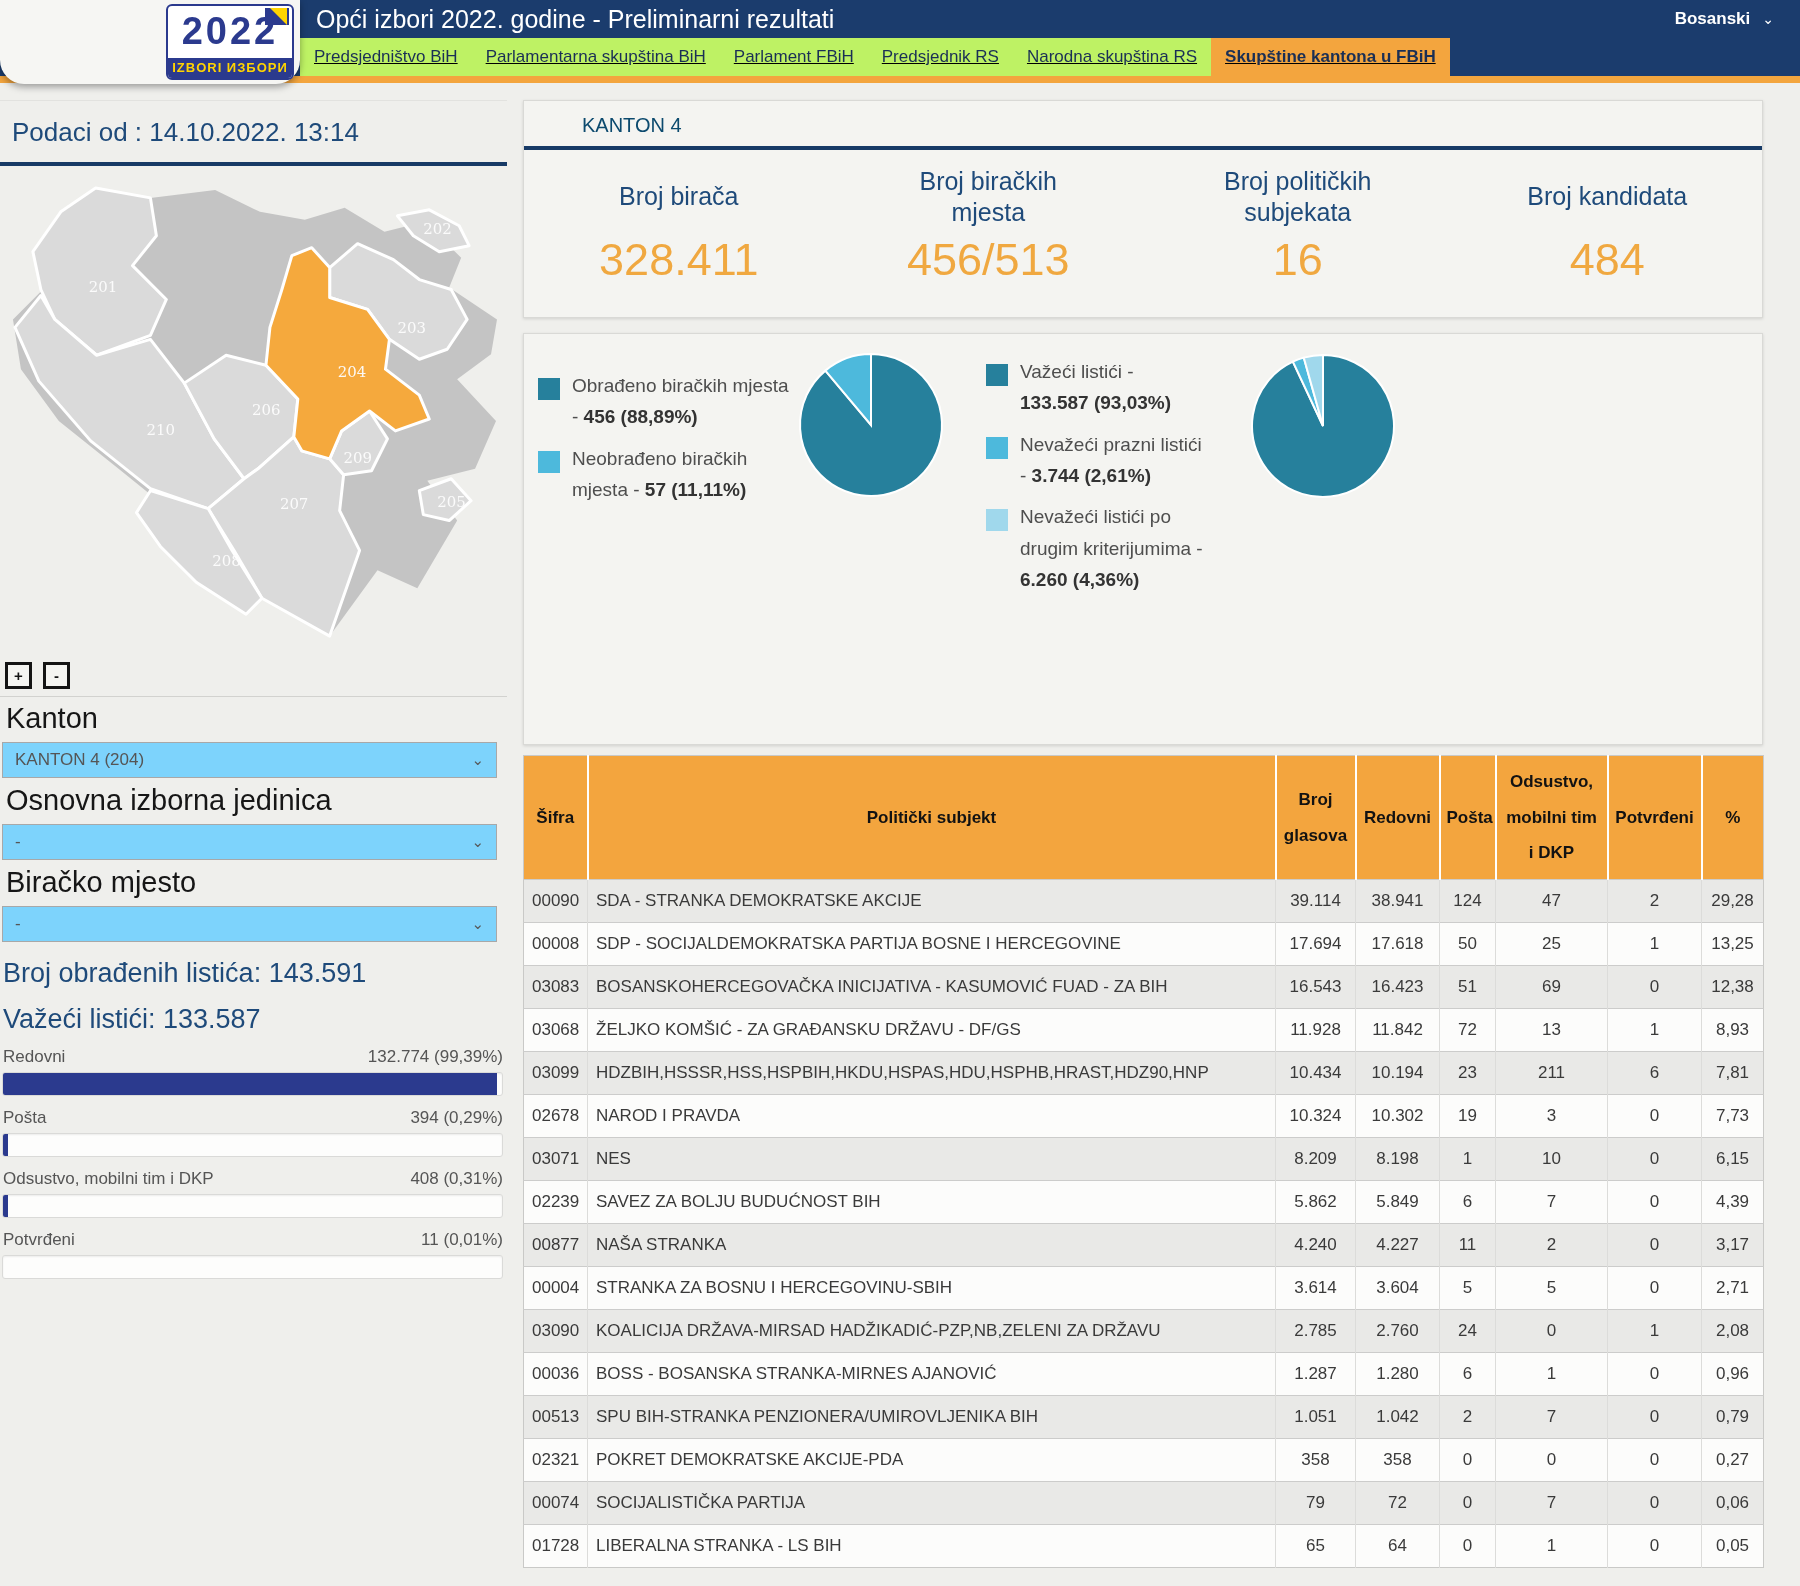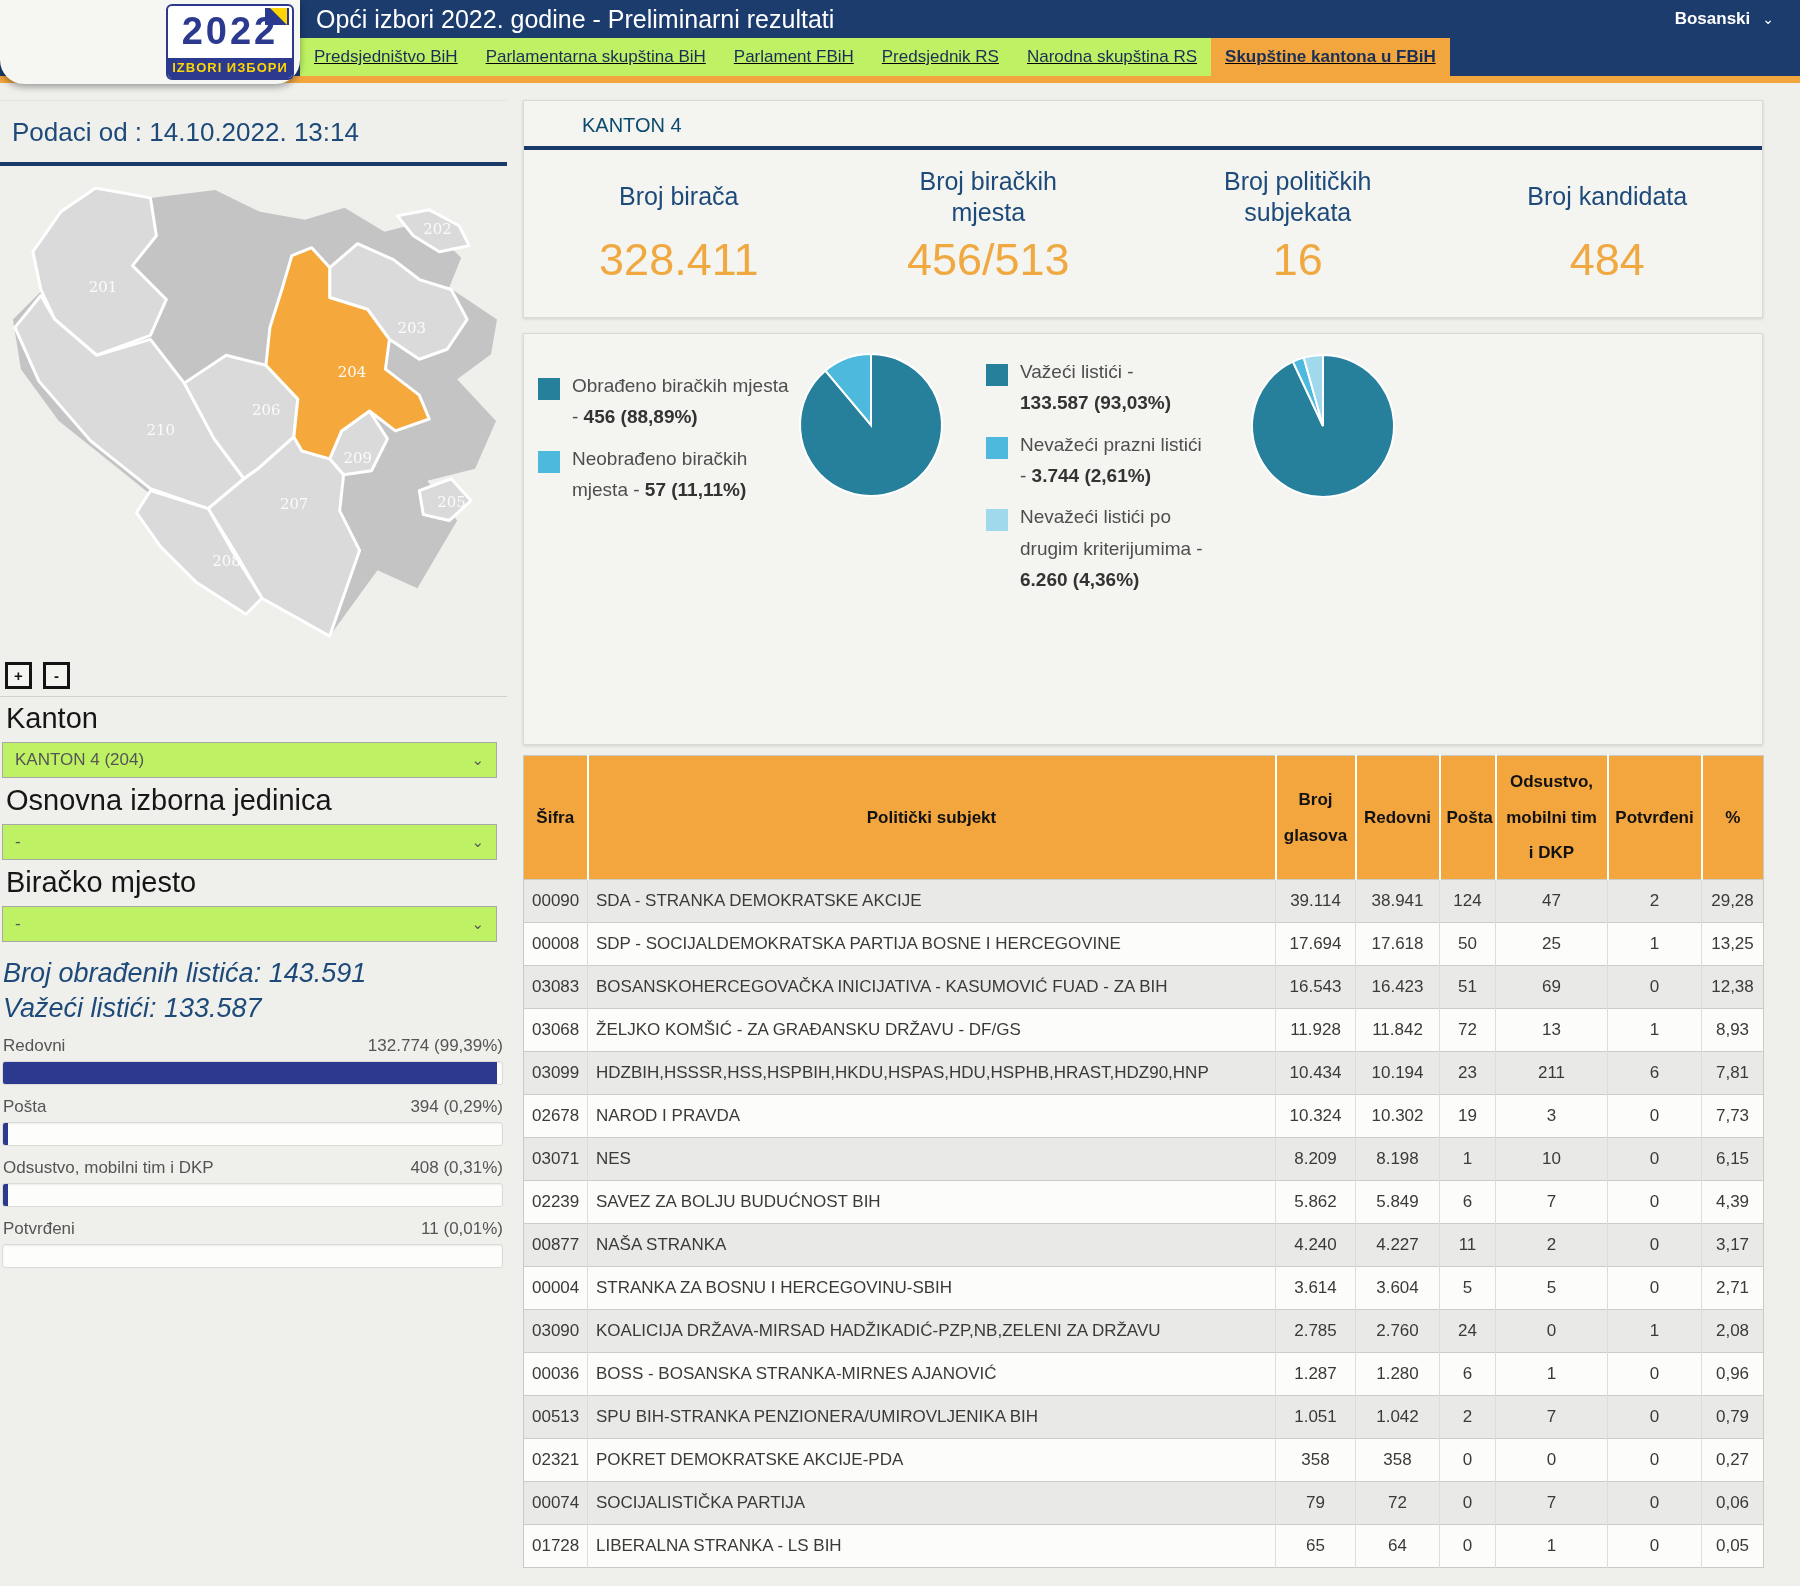--- a/index.html
+++ b/index.html
@@ -36,7 +36,7 @@
   .zoom-btn { width:27px; height:27px; background:#f4f4f1; border:3px solid #141414; font-size:15px; font-weight:bold; color:#141414; display:flex; align-items:center; justify-content:center; cursor:pointer; }
   .lc-divider { border-top:1px solid #d2d2cf; }
   .filter-label { display:block; font-size:29px; color:#161616; margin:5px 0 7px 6px; }
-  .selectbox { height:36px; margin:0 10px 6px 2px; background:#bef264; border:1px solid #a8a8a8; display:flex; align-items:center; justify-content:space-between; padding:0 12px; font-size:17px; color:#555; cursor:pointer; }
+  .selectbox { height:36px; margin:0 10px 6px 2px; background:#7dd3fc; border:1px solid #a8a8a8; display:flex; align-items:center; justify-content:space-between; padding:0 12px; font-size:17px; color:#555; cursor:pointer; }
   .selectbox .chev { font-size:15px; color:#555; }
   .totals { margin-top:16px; }
   .total-line { font-size:27px; color:#1e4a7a; margin:4px 0 4px 3px;font-style:italic; }

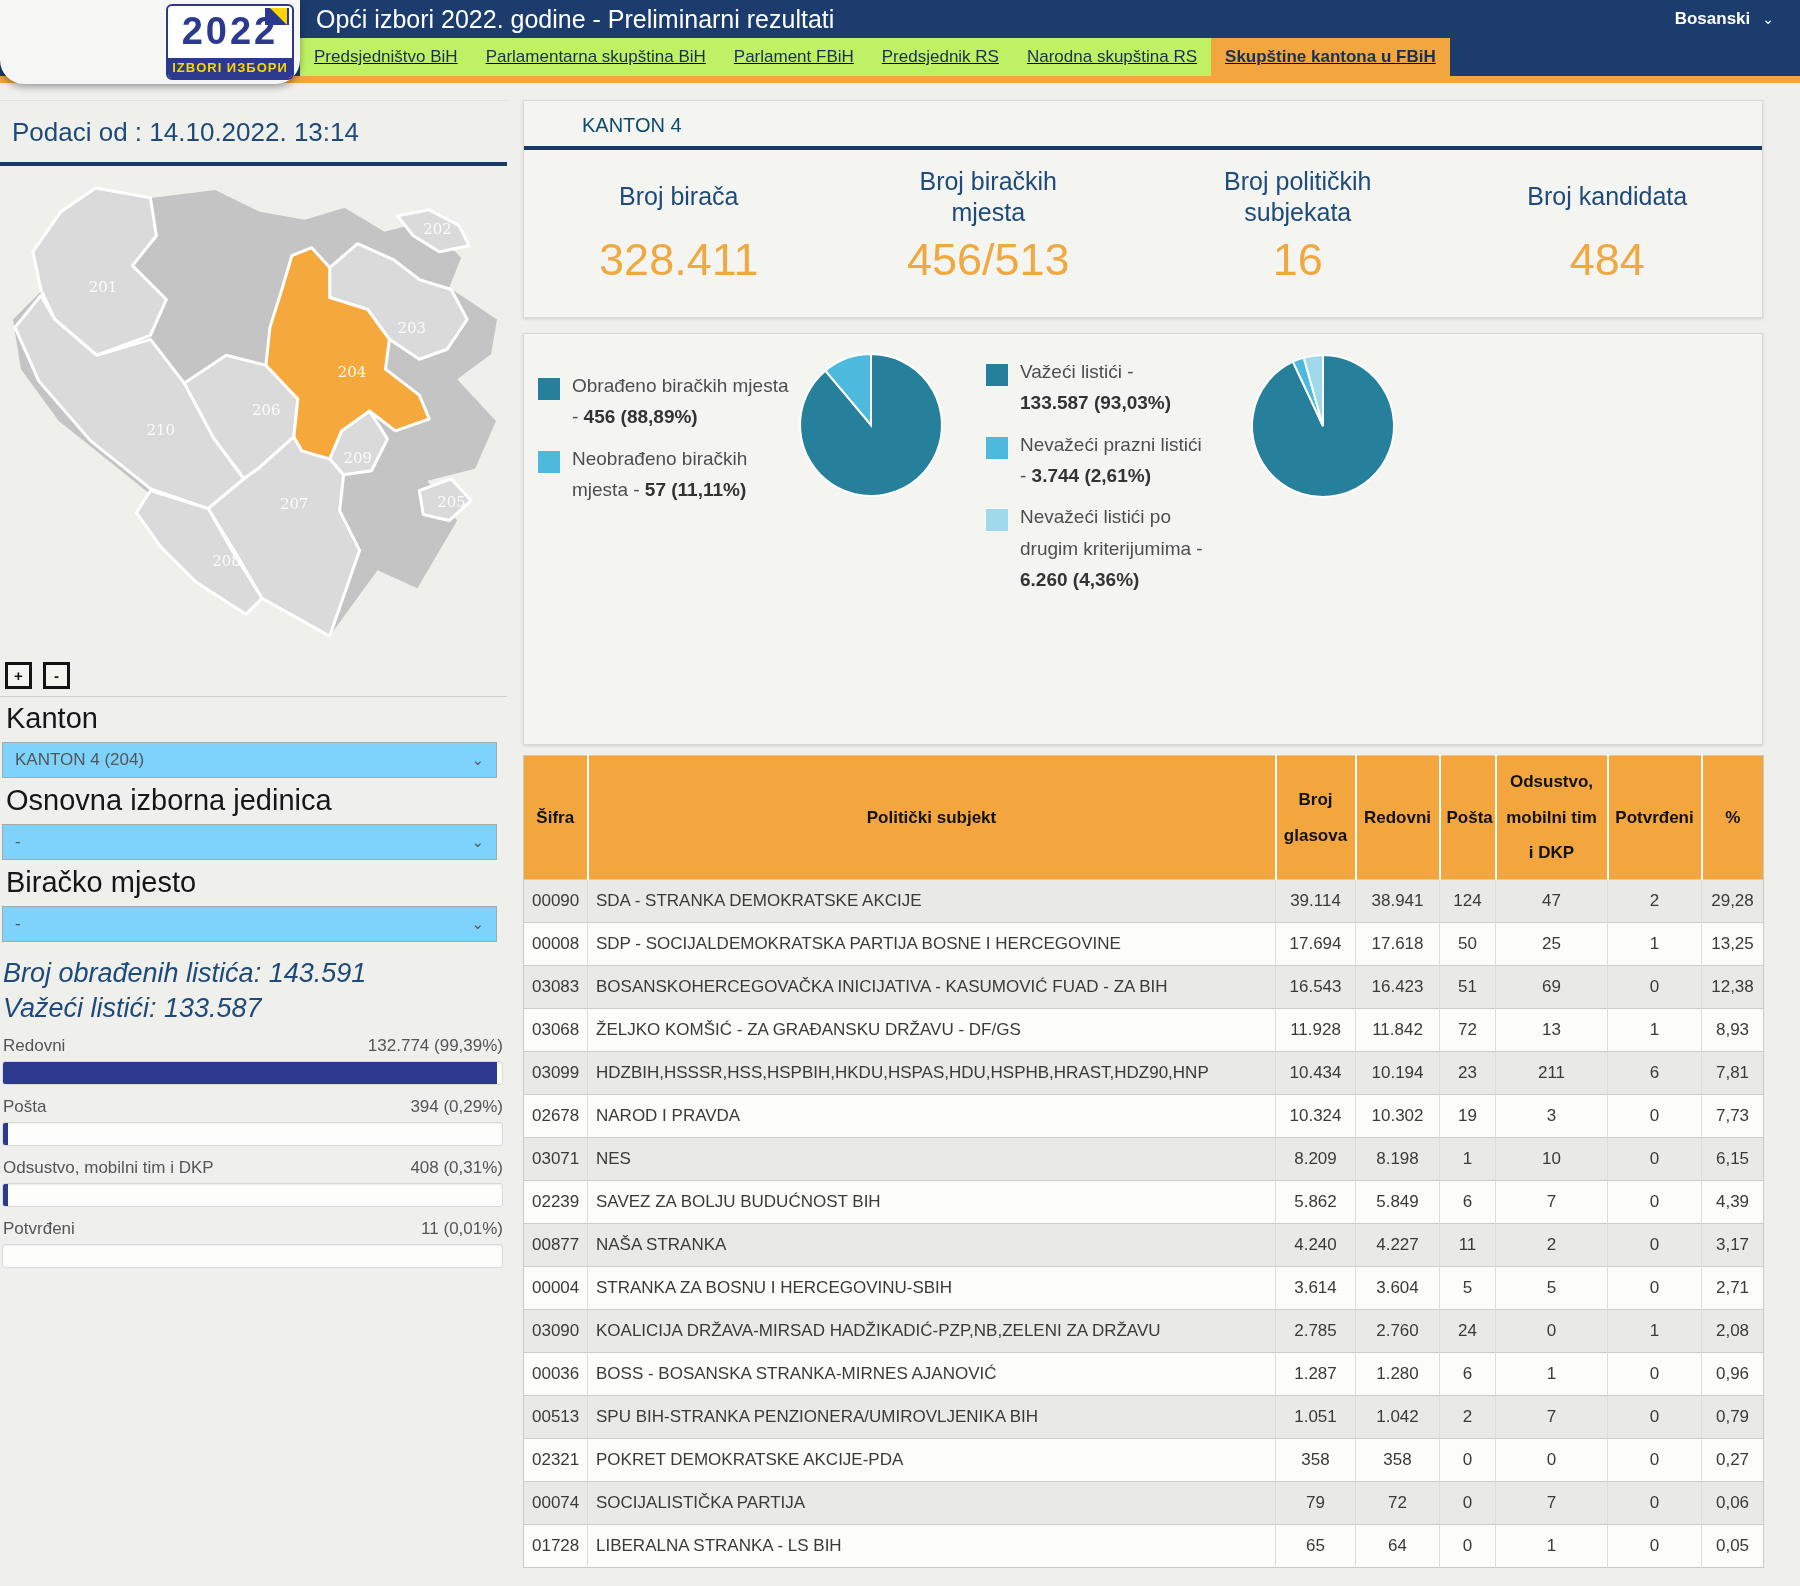--- a/index.html
+++ b/index.html
@@ -39,7 +39,7 @@
   .selectbox { height:36px; margin:0 10px 6px 2px; background:#7dd3fc; border:1px solid #a8a8a8; display:flex; align-items:center; justify-content:space-between; padding:0 12px; font-size:17px; color:#555; cursor:pointer; }
   .selectbox .chev { font-size:15px; color:#555; }
   .totals { margin-top:16px; }
-  .total-line { font-size:27px; color:#1e4a7a; margin:4px 0 4px 3px;font-style:italic; }
+  .total-line { font-size:27px; color:#1e4a7a; margin:15px 0 4px 3px; }
   .bars { margin-top:8px; }
   .bar-row { display:flex; justify-content:space-between; font-size:17px; color:#555; margin:12px 4px 5px 3px; }
   .bar-track { height:24px; background:#fdfdfc; border:1px solid #dadad8; border-radius:3px; margin:0 4px 0 2px; box-shadow:inset 0 1px 2px rgba(0,0,0,.07); overflow:hidden; }

